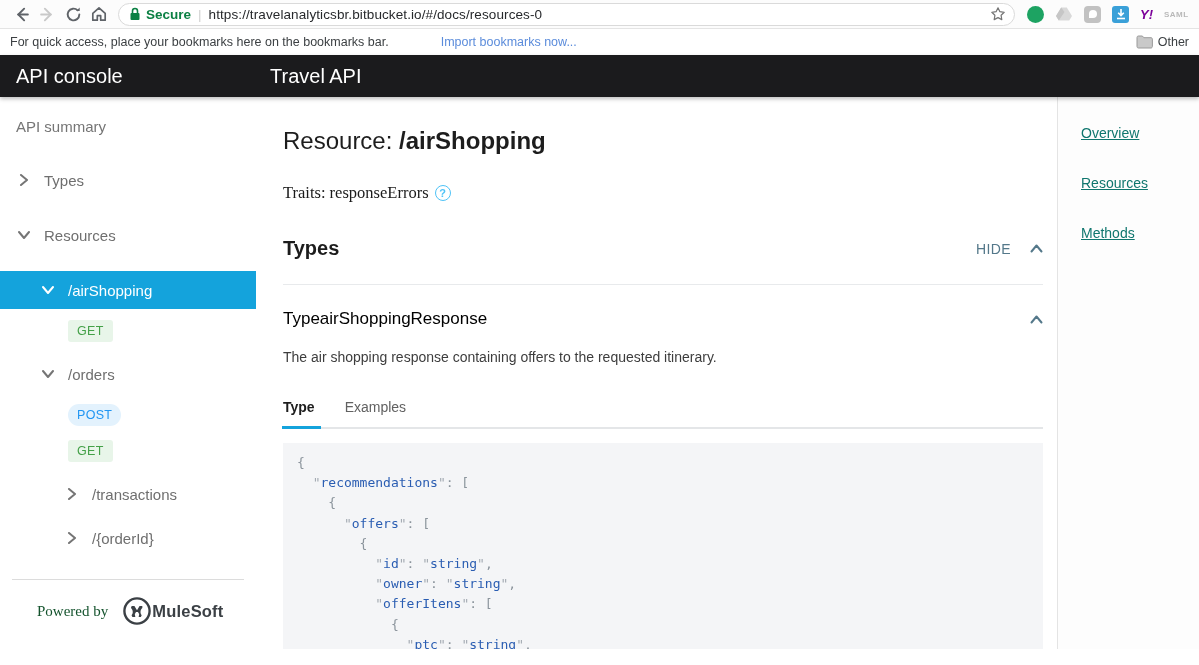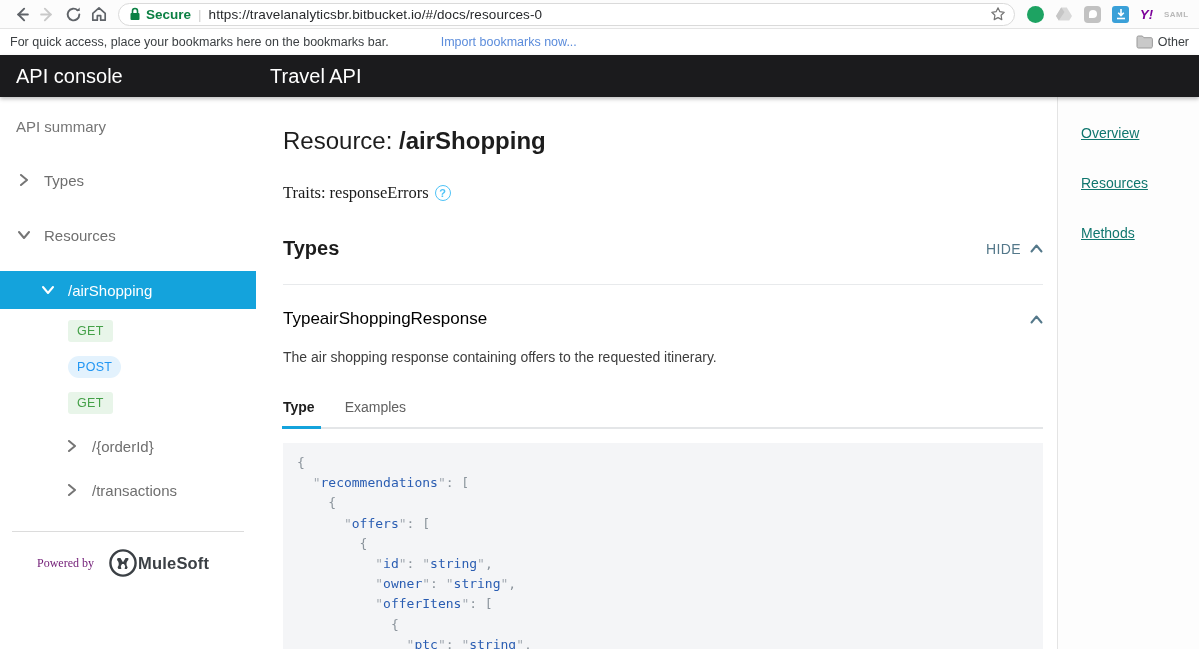--- a/index.html
+++ b/index.html
@@ -73,7 +73,7 @@
     justify-content:center; font-family:"Liberation Sans",sans-serif; }
   .sec-head { display:flex; align-items:center; justify-content:space-between; margin-bottom:24px; }
   .sec-title { font-size:20px; font-weight:700; color:#1c1c1c; }
-  .hide-btn { display:flex; align-items:center; gap:9px; color:#54788a; font-size:14px;
+  .hide-btn { display:flex; align-items:center; gap:19px; color:#54788a; font-size:14px;
     letter-spacing:.4px; cursor:pointer; }
   .content-hr { border:0; border-top:1px solid #e8eaec; margin:0 0 24px; }
   .type-head { display:flex; align-items:center; justify-content:space-between; margin-bottom:20px; }

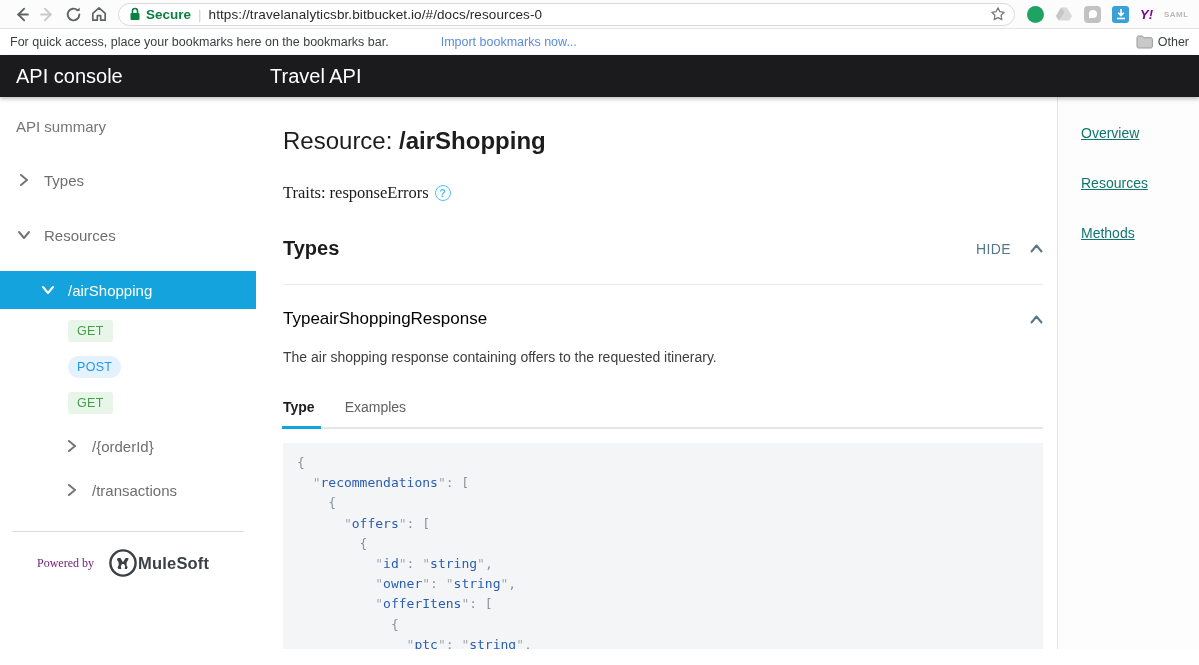--- a/index.html
+++ b/index.html
@@ -213,6 +213,14 @@
       <span class="m-badge m-get">GET</span>
     </div>
 
+    <div class="side-row lvl1">
+      <span class="chev">
+        <svg width="12" height="10" viewBox="0 0 12 10">
+            <polyline points="1,2 6,8 11,2" fill="none" stroke="#757575" stroke-width="2" stroke-linecap="round" stroke-linejoin="round"></polyline>
+          </svg>
+        </span>
+      <span>/orders</span>
+    </div>
 
     <div class="badge-row">
       <span class="m-badge m-post">POST</span>

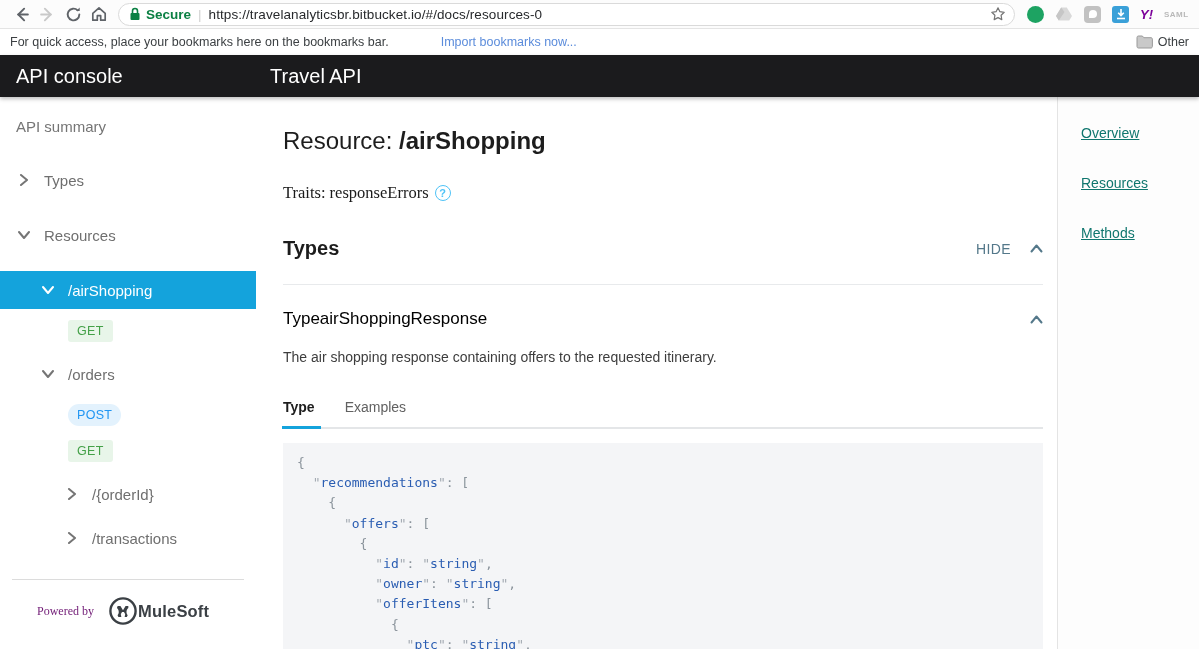--- a/index.html
+++ b/index.html
@@ -235,7 +235,7 @@
             <polyline points="2,1 8,6 2,11" fill="none" stroke="#757575" stroke-width="2" stroke-linecap="round" stroke-linejoin="round"></polyline>
           </svg>
         </span>
-      <span>/{orderId}</span>
+      <span>/transactions</span>
     </div>
 
     <div class="side-row lvl2">
@@ -244,7 +244,7 @@
             <polyline points="2,1 8,6 2,11" fill="none" stroke="#757575" stroke-width="2" stroke-linecap="round" stroke-linejoin="round"></polyline>
           </svg>
         </span>
-      <span>/transactions</span>
+      <span>/{orderId}</span>
     </div>
 
     <div class="side-div"></div>

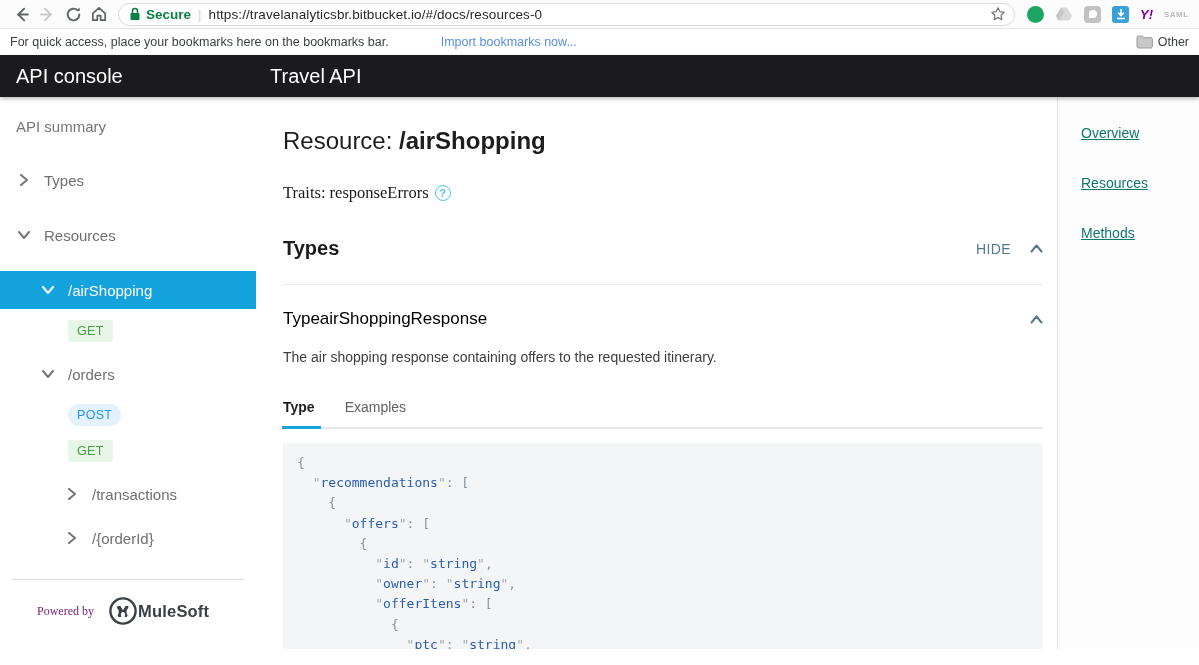--- a/index.html
+++ b/index.html
@@ -58,7 +58,7 @@
   .m-post { color:#2196f3; background:#e3f2fd;border-radius:11px; }
   .side-div { border-top:1px solid #dcdcdc; margin:22px 12px 0; }
   .powered { display:flex; align-items:center; padding-left:37px; margin-top:16px; }
-  .powered-label { font-family:"Liberation Serif", serif; font-size:12px; color:#701a75; margin-right:14px; }
+  .powered-label { font-family:"Liberation Serif", serif; font-size:15px; color:#14532d; margin-right:14px; }
   .ms-logo { display:flex; align-items:center; gap:6px; color:#3b4045; }
   .ms-name { font-size:16.5px; font-weight:600; color:#3b4045; letter-spacing:.2px; }
 

